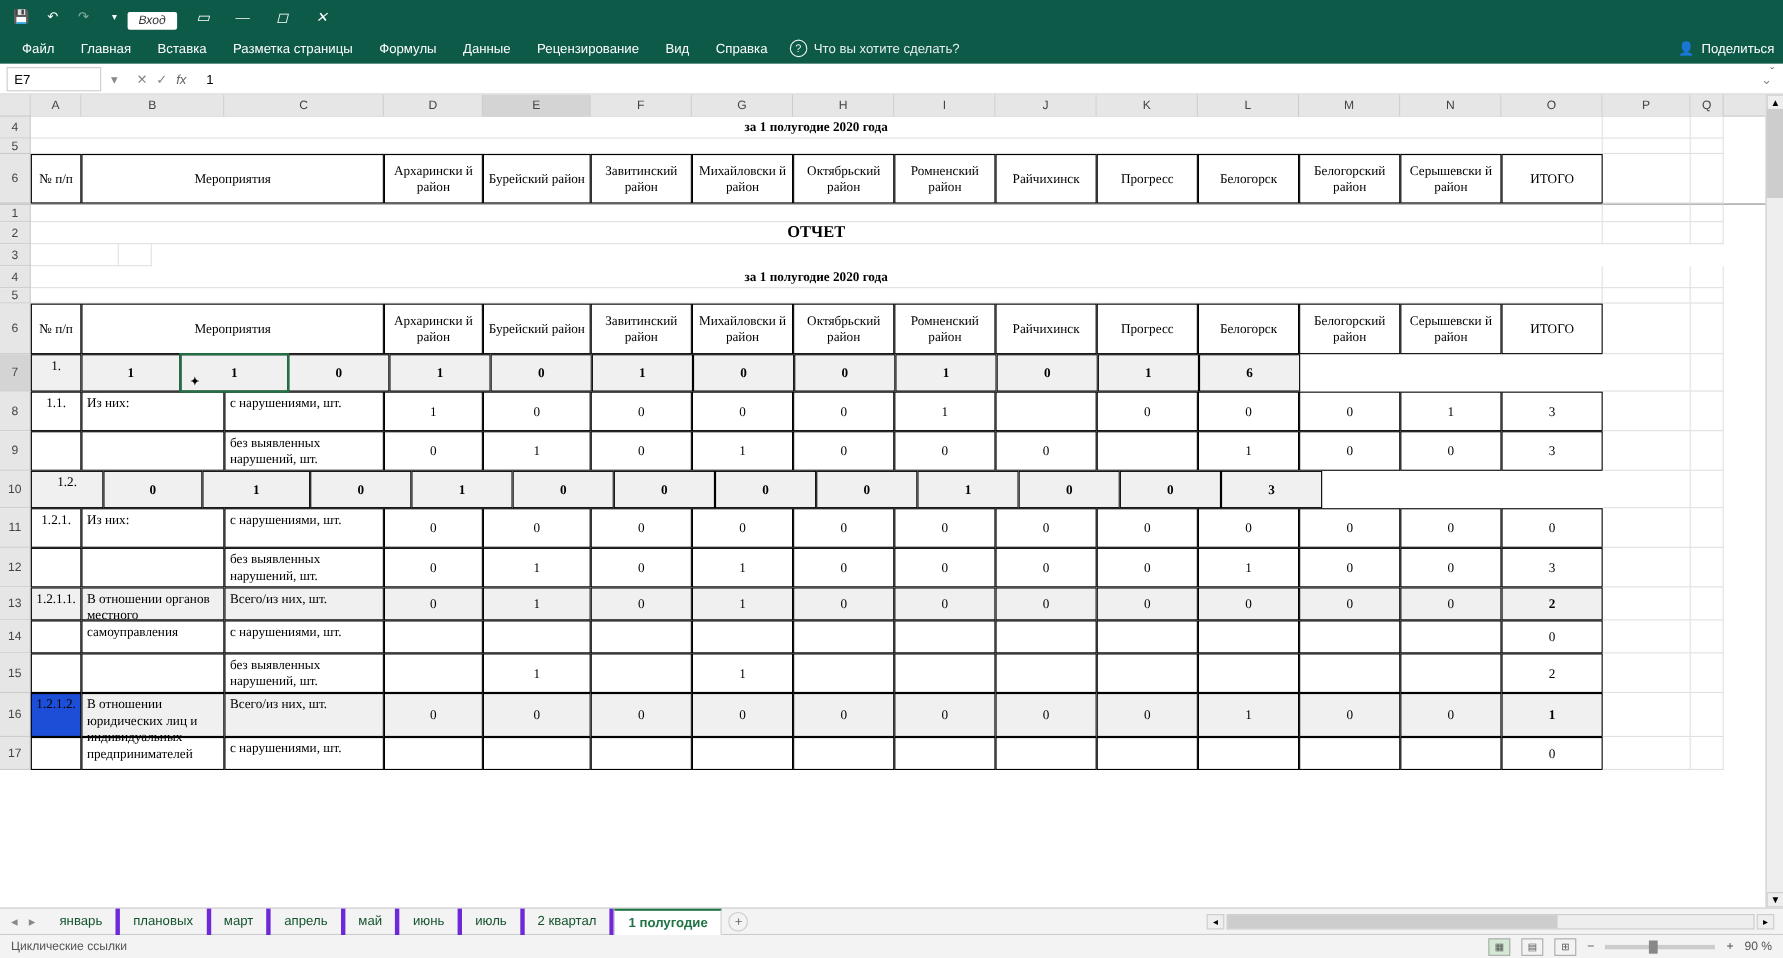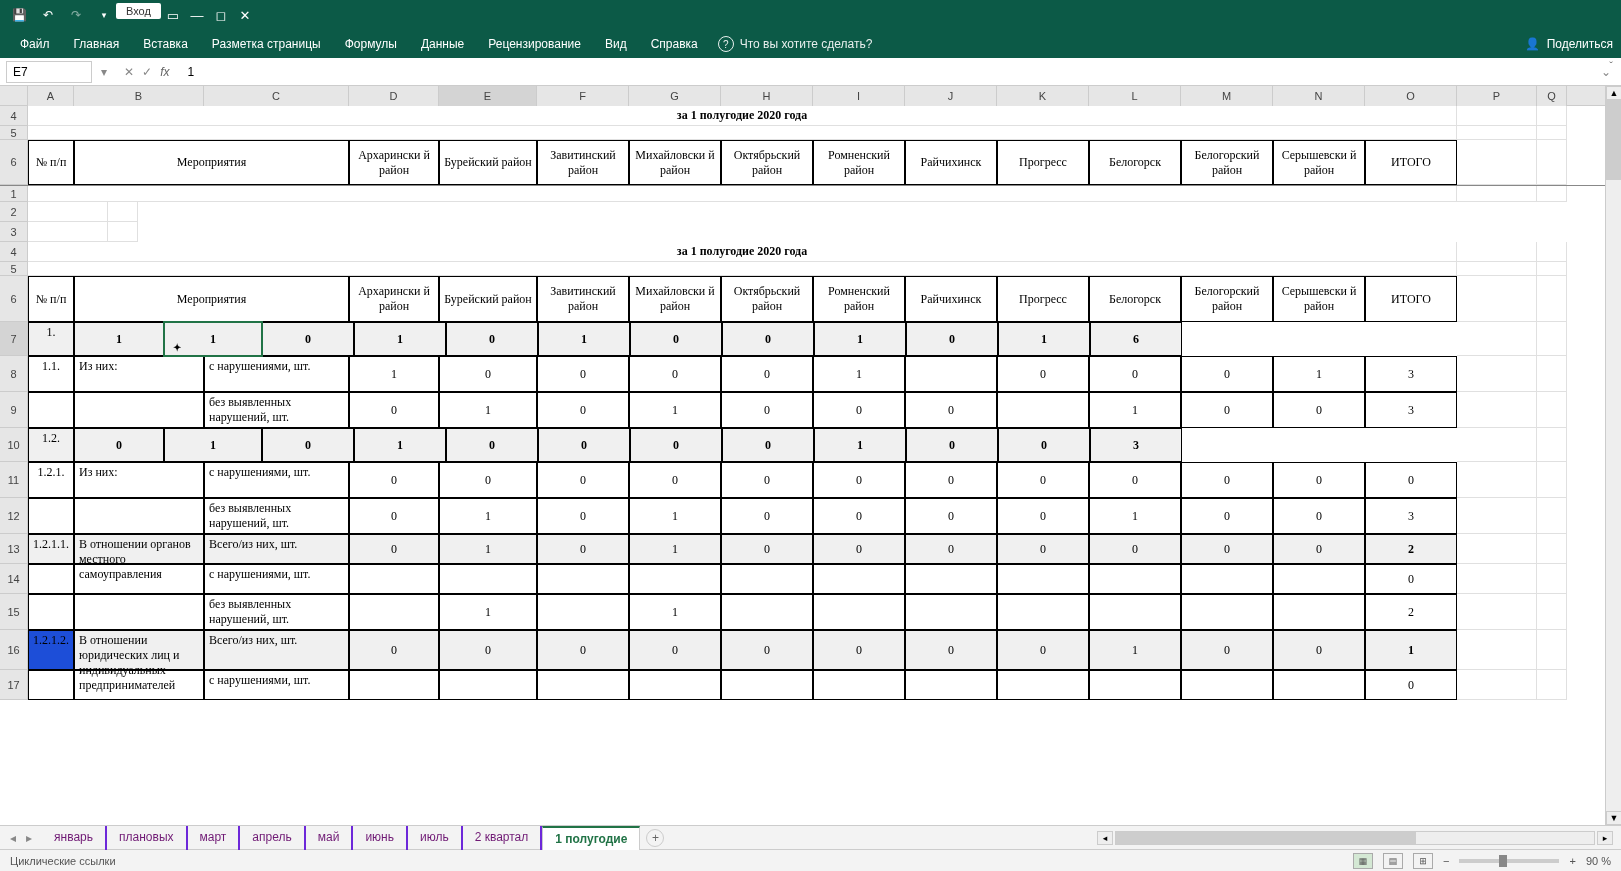--- a/index.html
+++ b/index.html
@@ -8,7 +8,7 @@
 .titlebar .qat { display:flex; gap:4px; align-items:center; }
 .titlebar .qat span { width:24px; height:24px; display:flex; align-items:center; justify-content:center; cursor:pointer; }
 .titlebar .title { flex:1; text-align:center; font-size:12px; }
-.titlebar .winbtns { display:flex; align-items:flex-start; }
+.titlebar .winbtns { display:flex; gap:12px; align-items:flex-end;font-style:italic; }
 .titlebar .login { background:#fff; color:#333; padding:2px 10px; font-size:11px; border-radius:2px; }
 .winbtn { width:24px; height:24px; display:flex; align-items:center; justify-content:center; cursor:pointer; font-size:13px; }
 .ribbon-tabs { background:#0c5a47; height:28px; display:flex; align-items:center; padding:0 8px; gap:0; color:#fff; }

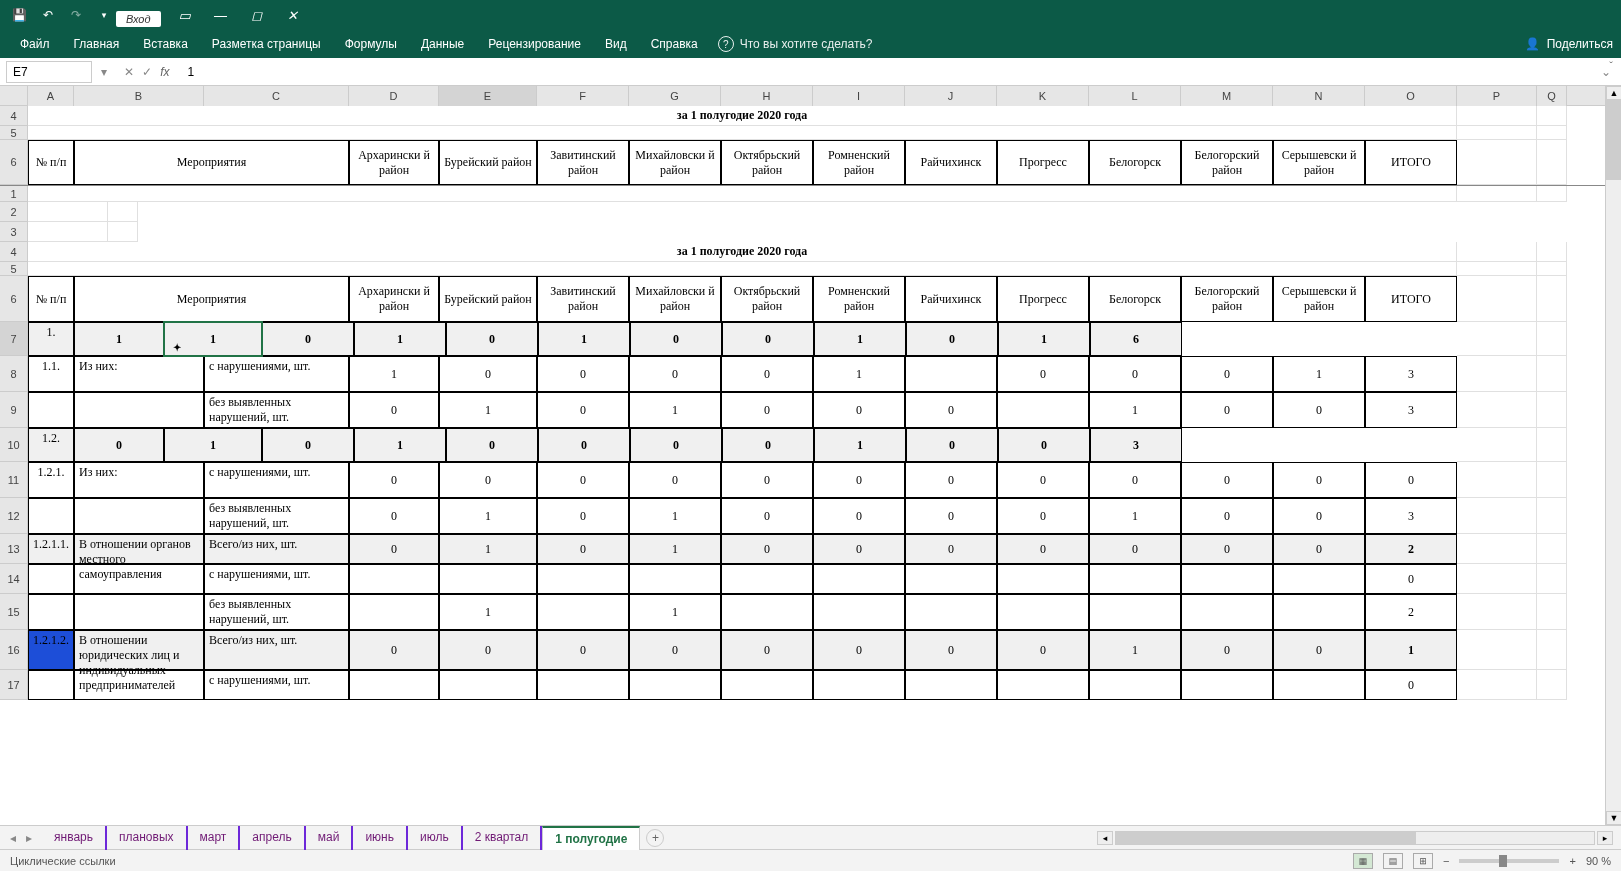--- a/index.html
+++ b/index.html
@@ -182,6 +182,7 @@
         </div>
         <div class="row" style="height: 20px;">
           <div class="rowhdr">2</div>
+          <div class="cell center banner bold" style="width: 1429px; font-size: 15px; font-family: &quot;Times New Roman&quot;, serif;">ОТЧЕТ</div>
           <div class="cell " style="width: 80px;"></div>
           <div class="cell " style="width: 30px;"></div>
         </div>

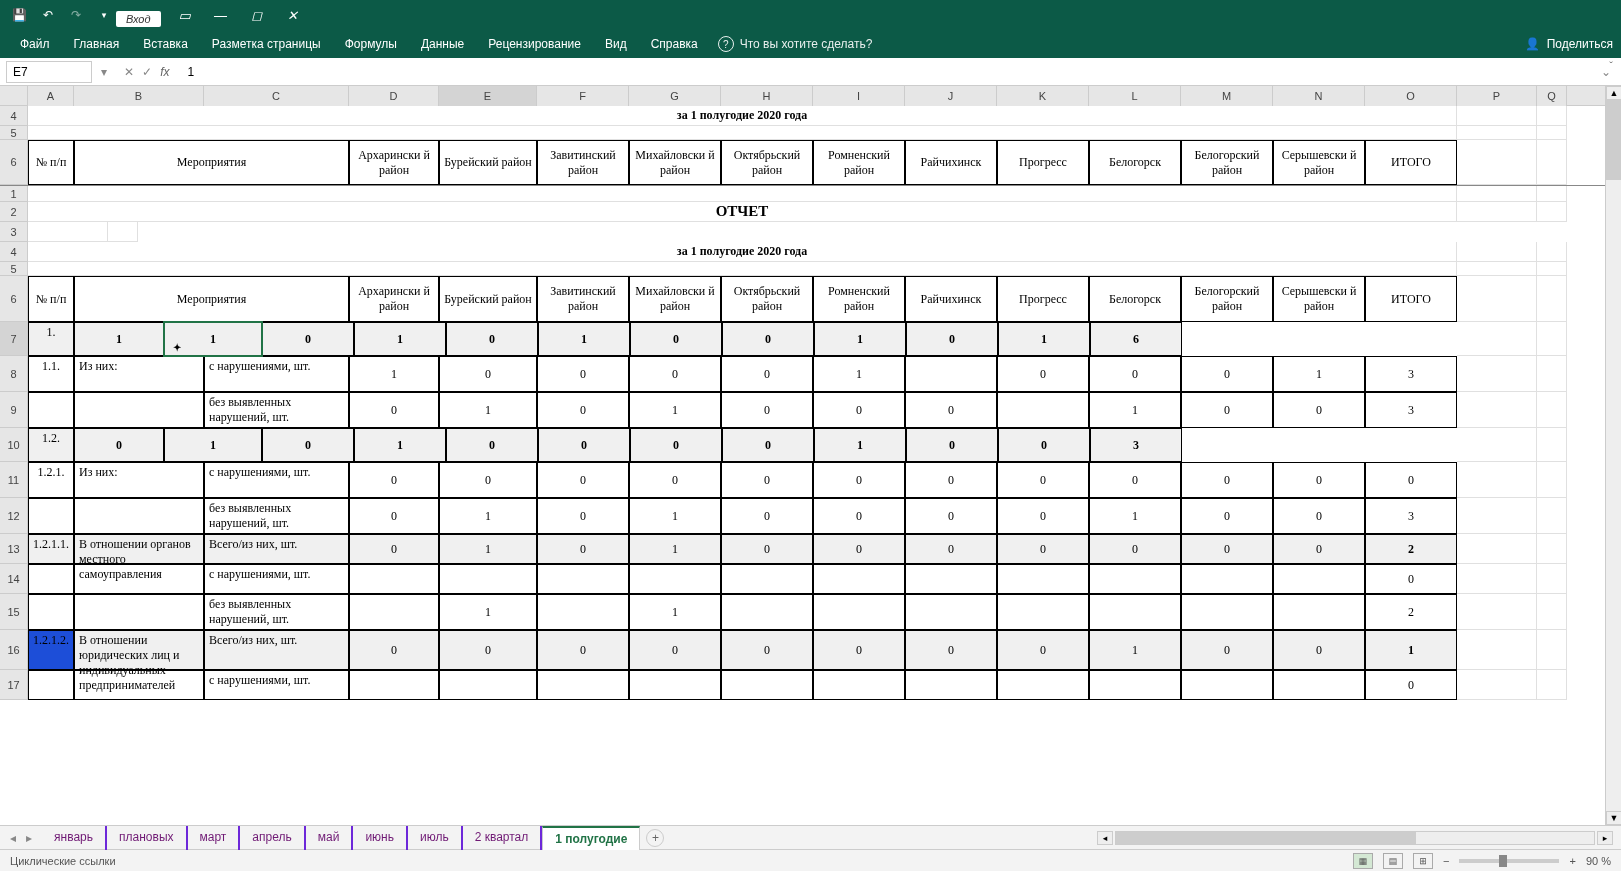--- a/index.html
+++ b/index.html
@@ -291,7 +291,7 @@
         <div class="row" style="height: 34px; border-radius: 13px;">
           <div class="rowhdr">10</div>
           <div style="width: 1429px; display: flex; font-family: &quot;Times New Roman&quot;, serif;">
-            <div style="width: 46px; border: 1px solid rgb(0, 0, 0); display: flex; align-items: flex-start; justify-content: center; padding: 2px; font-size: 12px; background: rgb(240, 240, 240);">1.2.</div>
+            <div style="width: 66px; border: 1px solid rgb(0, 0, 0); display: flex; align-items: flex-start; justify-content: center; padding: 2px; font-size: 12px; background: rgb(240, 240, 240);">1.2.</div>
             <div style="width: 90px; border: 1px solid rgb(0, 0, 0); display: flex; align-items: center; justify-content: center; font-size: 12px; background: rgb(240, 240, 240); font-weight: bold;">0</div>
             <div style="width: 98px; border: 1px solid rgb(0, 0, 0); display: flex; align-items: center; justify-content: center; font-size: 12px; background: rgb(240, 240, 240); font-weight: bold;">1</div>
             <div style="width: 92px; border: 1px solid rgb(0, 0, 0); display: flex; align-items: center; justify-content: center; font-size: 12px; background: rgb(240, 240, 240); font-weight: bold;">0</div>

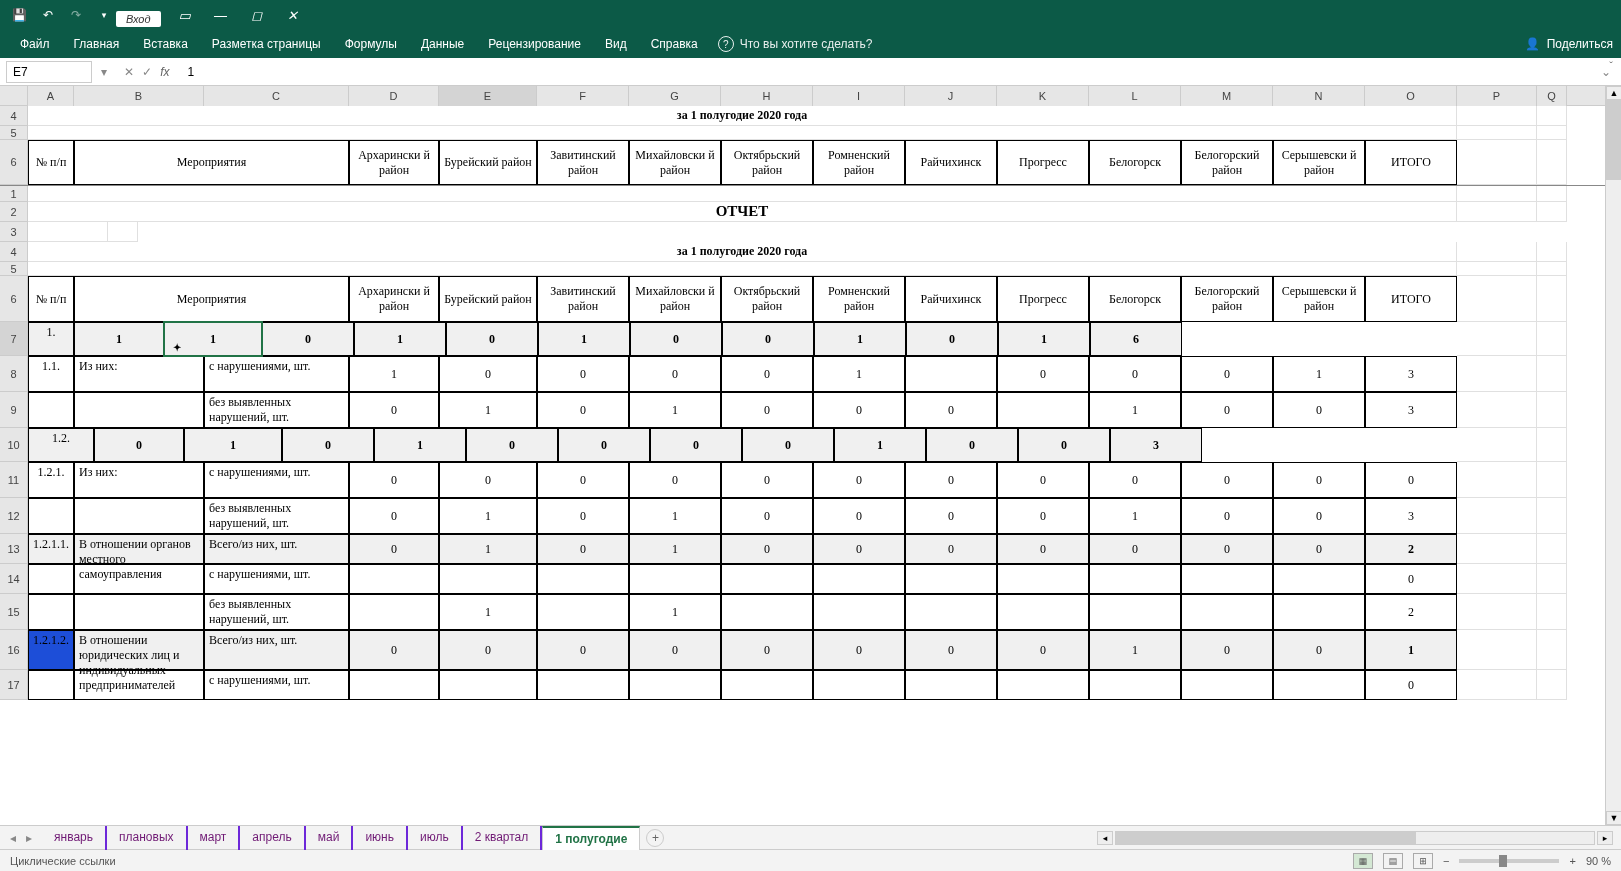--- a/index.html
+++ b/index.html
@@ -39,7 +39,7 @@
 .sheet-tabs .nav { display:flex; gap:6px; color:#888; }
 .sheet-tabs .nav span { cursor:pointer; padding:0 2px; }
 .sheet-tabs .tabs { display:flex; margin-left:8px; }
-.sheet-tab { padding:4px 12px; border-right:2px solid #6d28d9; cursor:pointer; color:#701a75;}
+.sheet-tab { padding:4px 12px; border-right:4px solid #6d28d9; cursor:pointer; color:#14532d;}
 .sheet-tab.active { background:#fff; border-top:2px solid #217346; border-left:1px solid #ccc; border-right:1px solid #ccc; font-weight:bold; color:#217346;}
 .sheet-add { margin-left:6px; width:18px; height:18px; border:1px solid #ccc; border-radius:50%; display:flex; align-items:center; justify-content:center; cursor:pointer; color:#666;}
 .statusbar { height:22px; background:#f3f3f3; border-top:1px solid #ccc; display:flex; align-items:center; padding:0 10px; font-size:11px; color:#555; }

